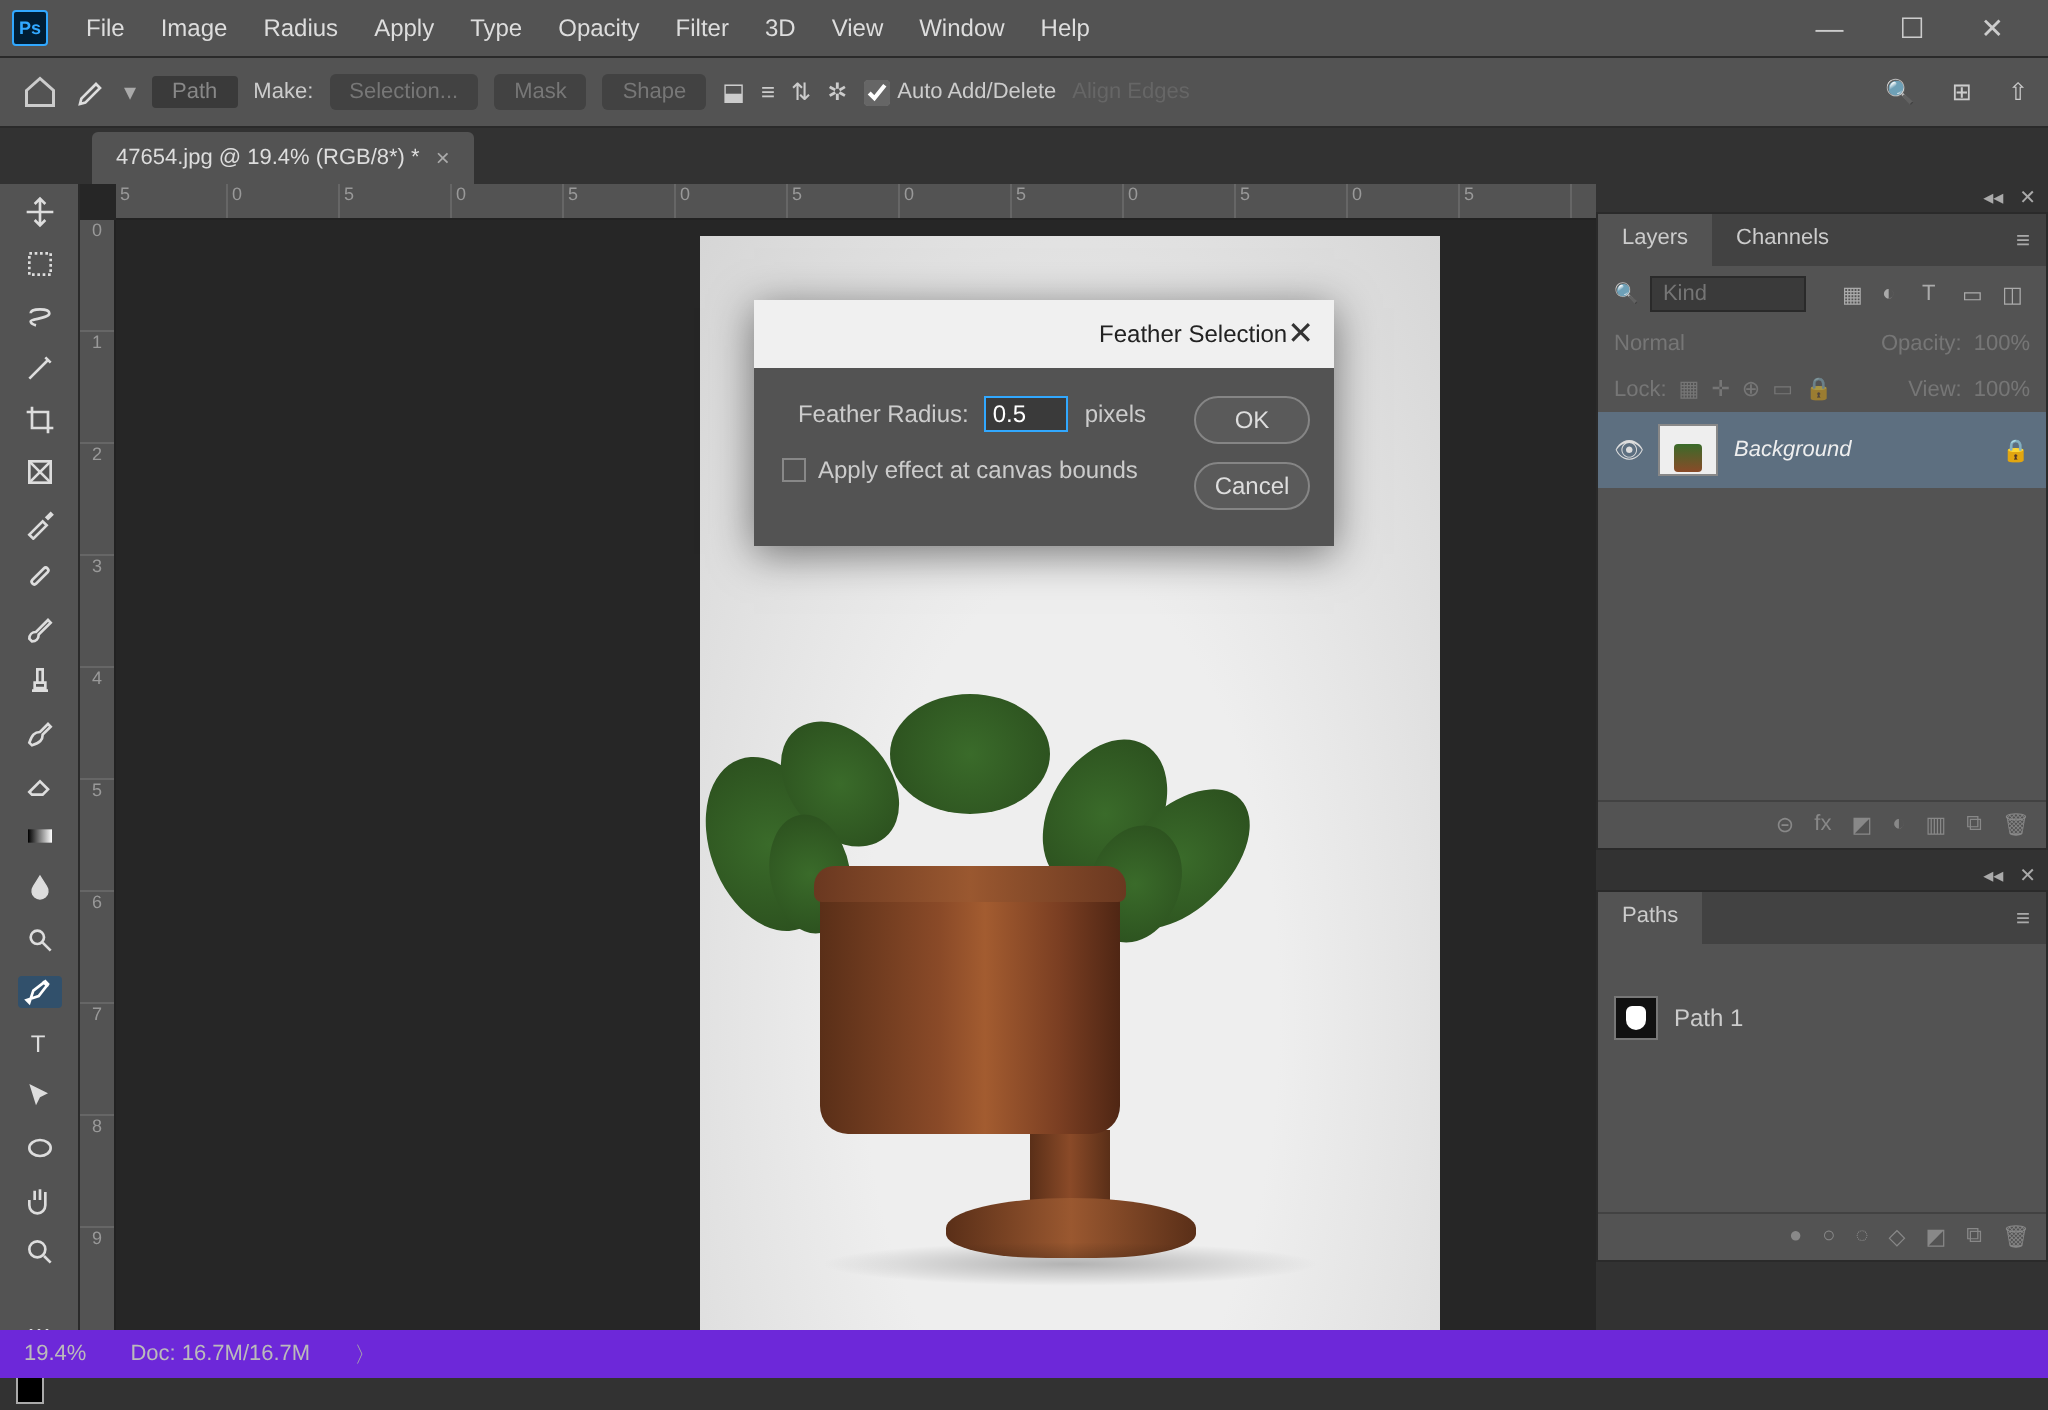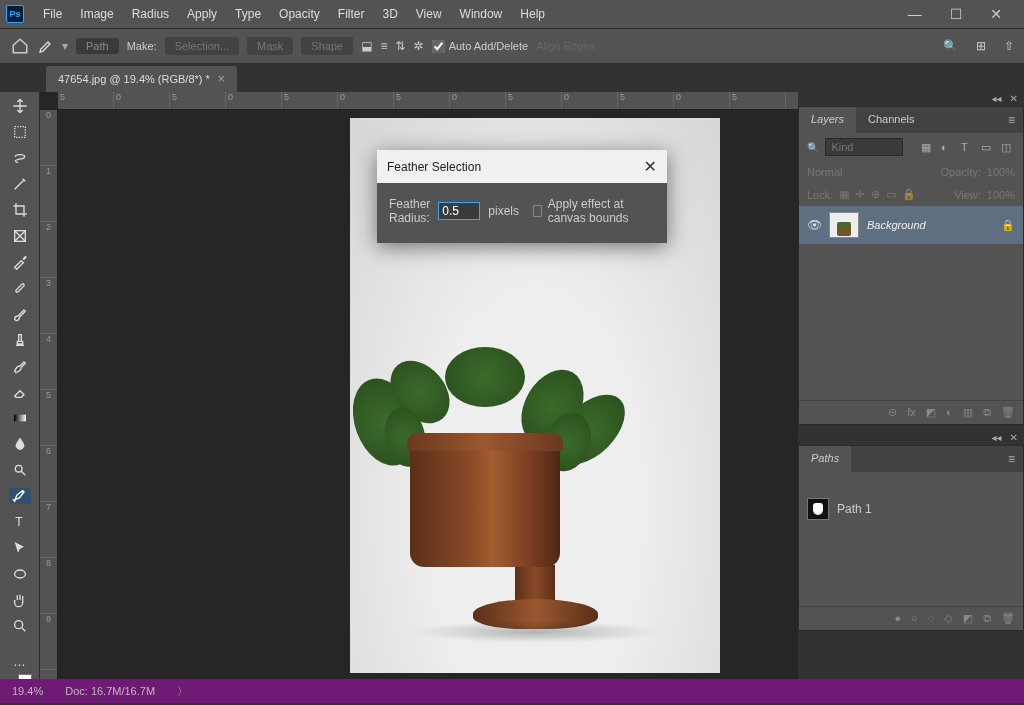--- a/index.html
+++ b/index.html
@@ -75,7 +75,7 @@
 .panel { background: #535353; border: 1px solid #2a2a2a; margin-bottom: 6px; }
 .panel-tabs { display: flex; background: #424242; }
 .ptab { padding: 6px 12px; font-size: 11px; color: #ccc; }
-.ptab.active { background: #535353; font-style: italic; }
+.ptab.active { background: #535353; }
 .ptab-menu { margin-left: auto; padding: 6px 8px; color: #aaa; }
 .panel-row { padding: 5px 8px; display: flex; align-items: center; gap: 6px; font-size: 11px; color: #999; }
 .panel-row input[type=text] { background: #3a3a3a; border: 1px solid #2a2a2a; color: #999; padding: 2px 5px; font-size: 11px; width: 78px; }

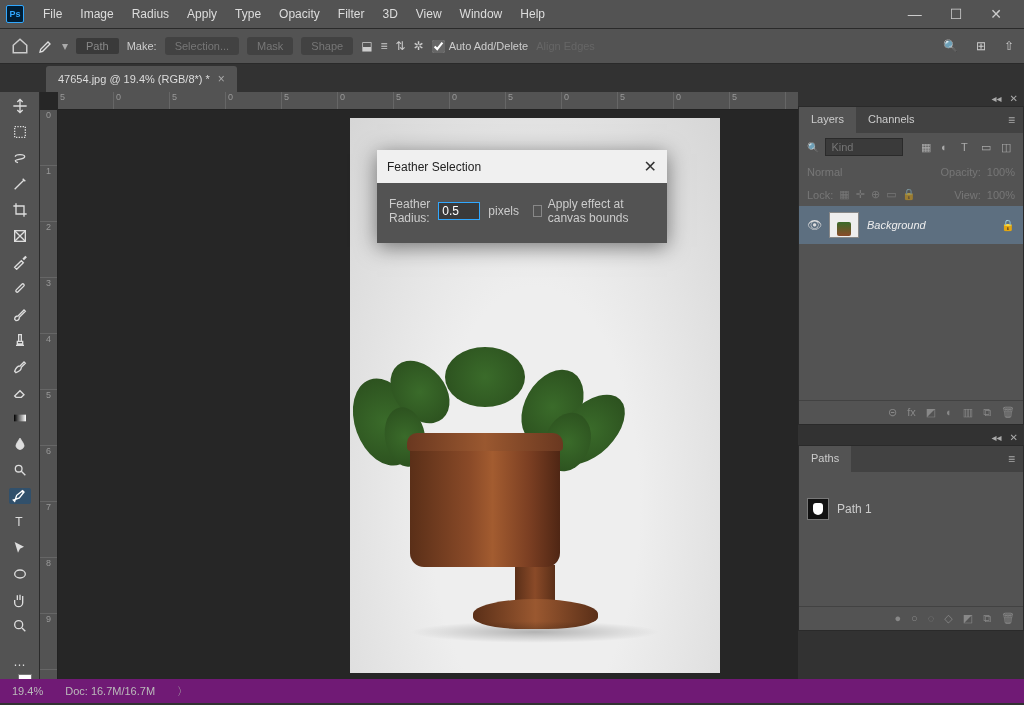--- a/index.html
+++ b/index.html
@@ -58,7 +58,7 @@
 
 
 .dialog { position: absolute; top: 58px; left: 337px; width: 290px; background: #535353; box-shadow: 0 4px 20px rgba(0,0,0,0.5); z-index: 10; }
-.dialog-title { background: #f0f0f0; color: #222; padding: 7px 10px; font-size: 12px; display: flex; justify-content: space-between; align-items: center; }
+.dialog-title { background: #f0f0f0; color: #222; padding: 7px 10px; font-size: 12px; display: flex; justify-content: flex-end; align-items: center; }
 .dialog-title .x { font-size: 16px; cursor: pointer; color: #333; }
 .dialog-body { padding: 14px 12px 18px; display: flex; gap: 14px; color: #ccc; }
 .dialog-left { flex: 1; display: flex; flex-direction: row; gap: 12px; }

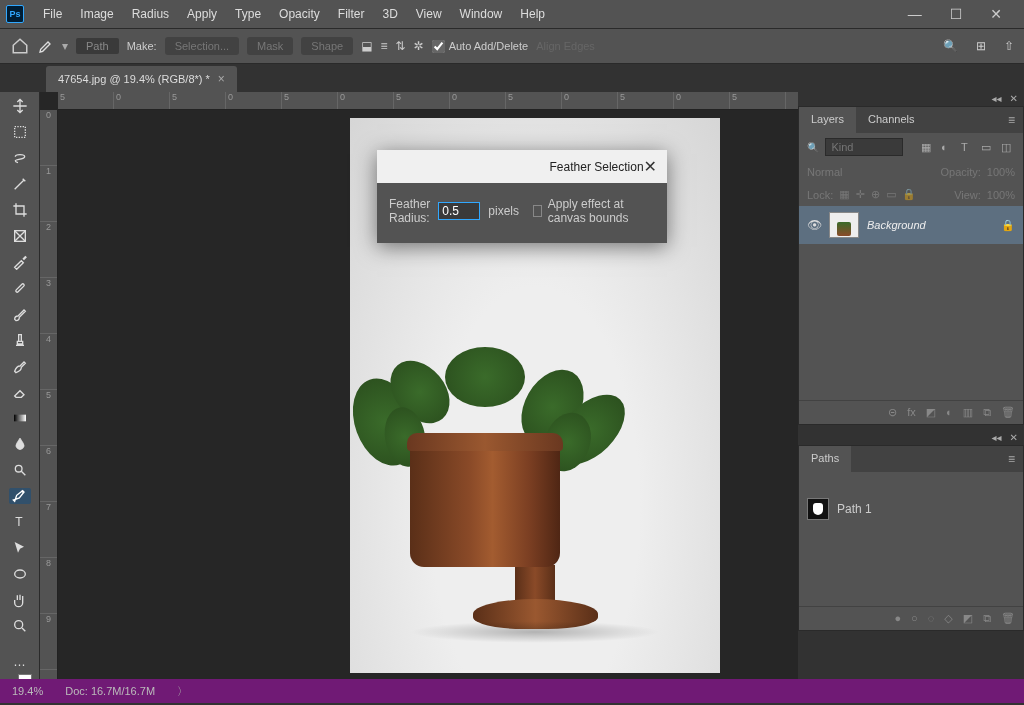--- a/index.html
+++ b/index.html
@@ -61,7 +61,7 @@
 .dialog-title { background: #f0f0f0; color: #222; padding: 7px 10px; font-size: 12px; display: flex; justify-content: flex-end; align-items: center; }
 .dialog-title .x { font-size: 16px; cursor: pointer; color: #333; }
 .dialog-body { padding: 14px 12px 18px; display: flex; gap: 14px; color: #ccc; }
-.dialog-left { flex: 1; display: flex; flex-direction: row; gap: 12px; }
+.dialog-left { flex: 1; display: flex; flex-direction: column; gap: 12px; }
 .fr-row { display: flex; align-items: center; gap: 8px; justify-content: center; }
 .fr-input { width: 42px; background: #3a3a3a; border: 1px solid #31a8ff; color: #fff; font-size: 12px; padding: 1px 3px; text-align: left; }
 .fr-check { display: flex; align-items: center; gap: 6px; font-size: 12px; padding-left: 2px; }

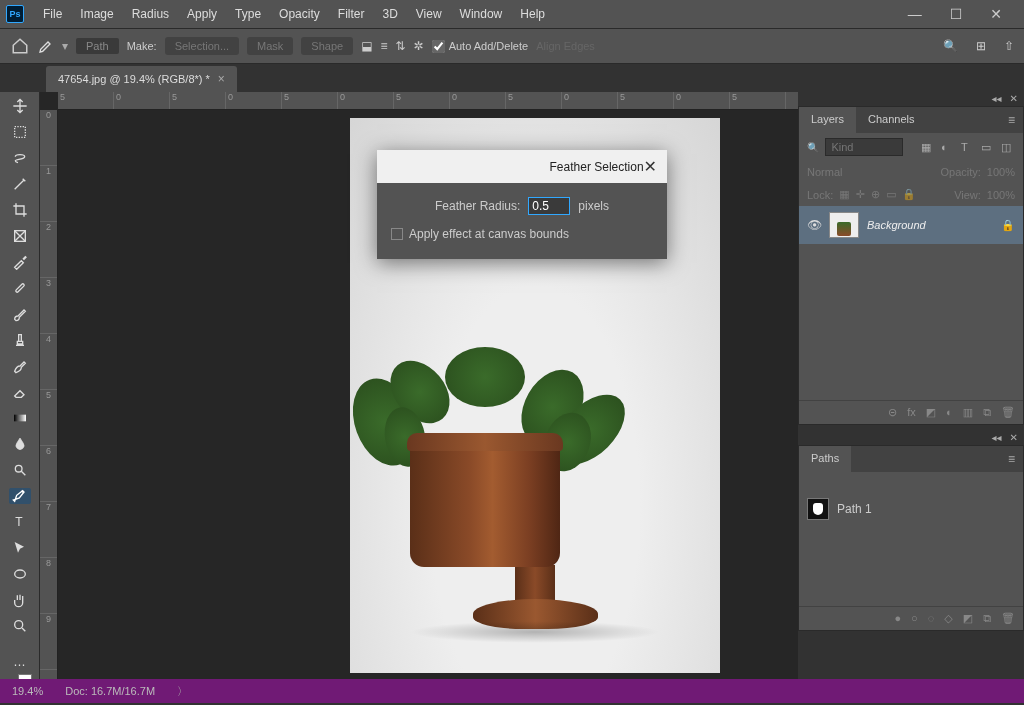--- a/index.html
+++ b/index.html
@@ -353,6 +353,10 @@
             <span>Apply effect at canvas bounds</span>
           </label>
         </div>
+        <div class="dialog-right">
+          <div class="dlg-btn">OK</div>
+          <div class="dlg-btn">Cancel</div>
+        </div>
       </div>
     </div>
   </div>

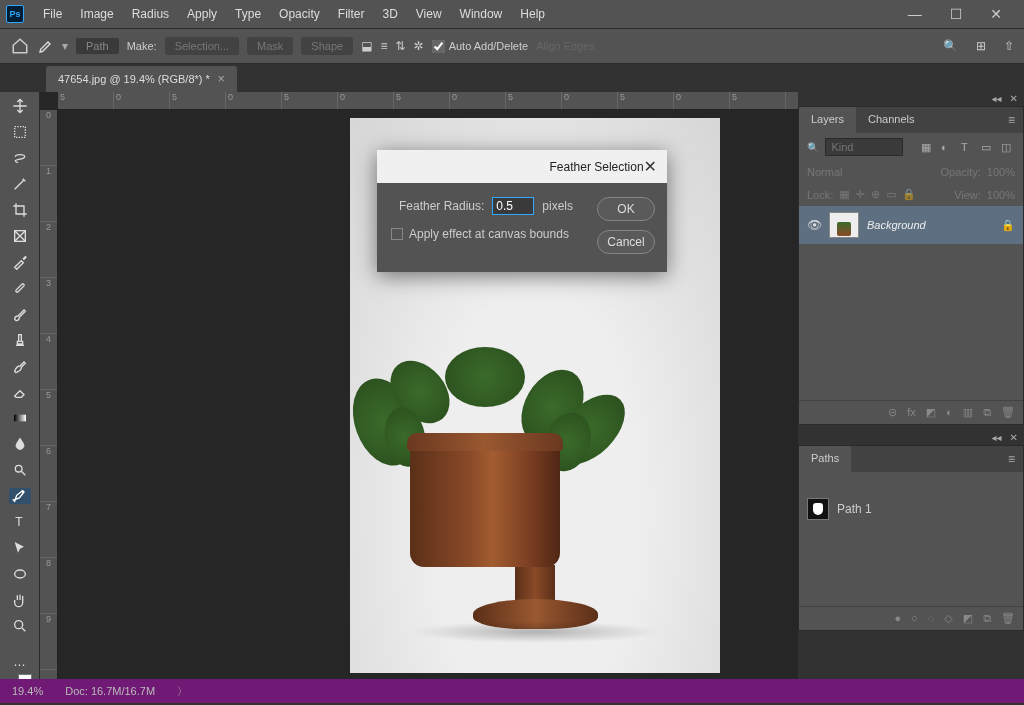--- a/index.html
+++ b/index.html
@@ -98,7 +98,7 @@
 .path-thumb .shape { width: 10px; height: 12px; background: #fff; border-radius: 3px 3px 5px 5px; }
 
 
-.statusbar { position: absolute; bottom: 2px; left: 0; right: 0; height: 24px; background: #701a75; display: flex; align-items: center; padding: 0 12px; font-size: 11px; color: #bbb; gap: 22px; }
+.statusbar { position: absolute; bottom: 16px; left: 0; right: 0; height: 24px; background: #6d28d9; display: flex; align-items: center; padding: 0 12px; font-size: 11px; color: #bbb; gap: 22px; }
 .sb-arrow { color: #aaa; }
 
 .pen-icon { width:16px; height:16px;}

